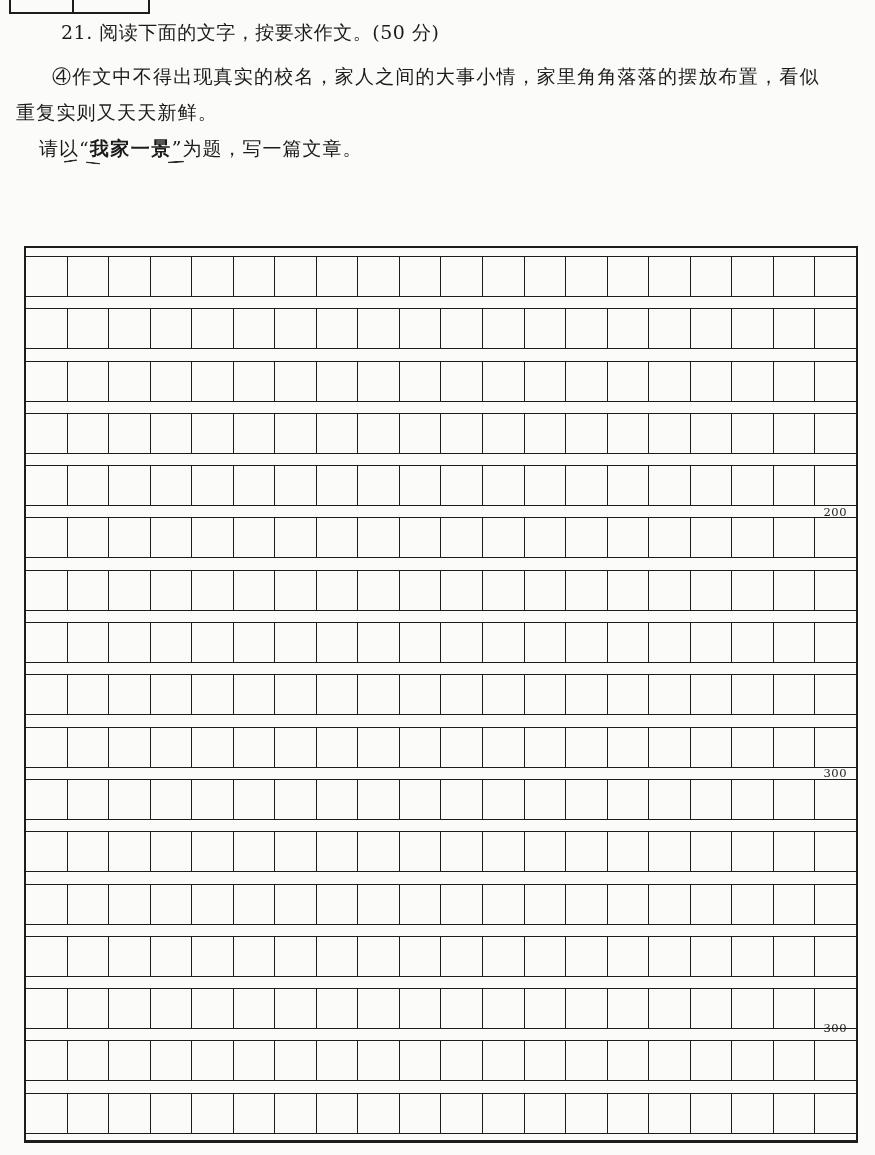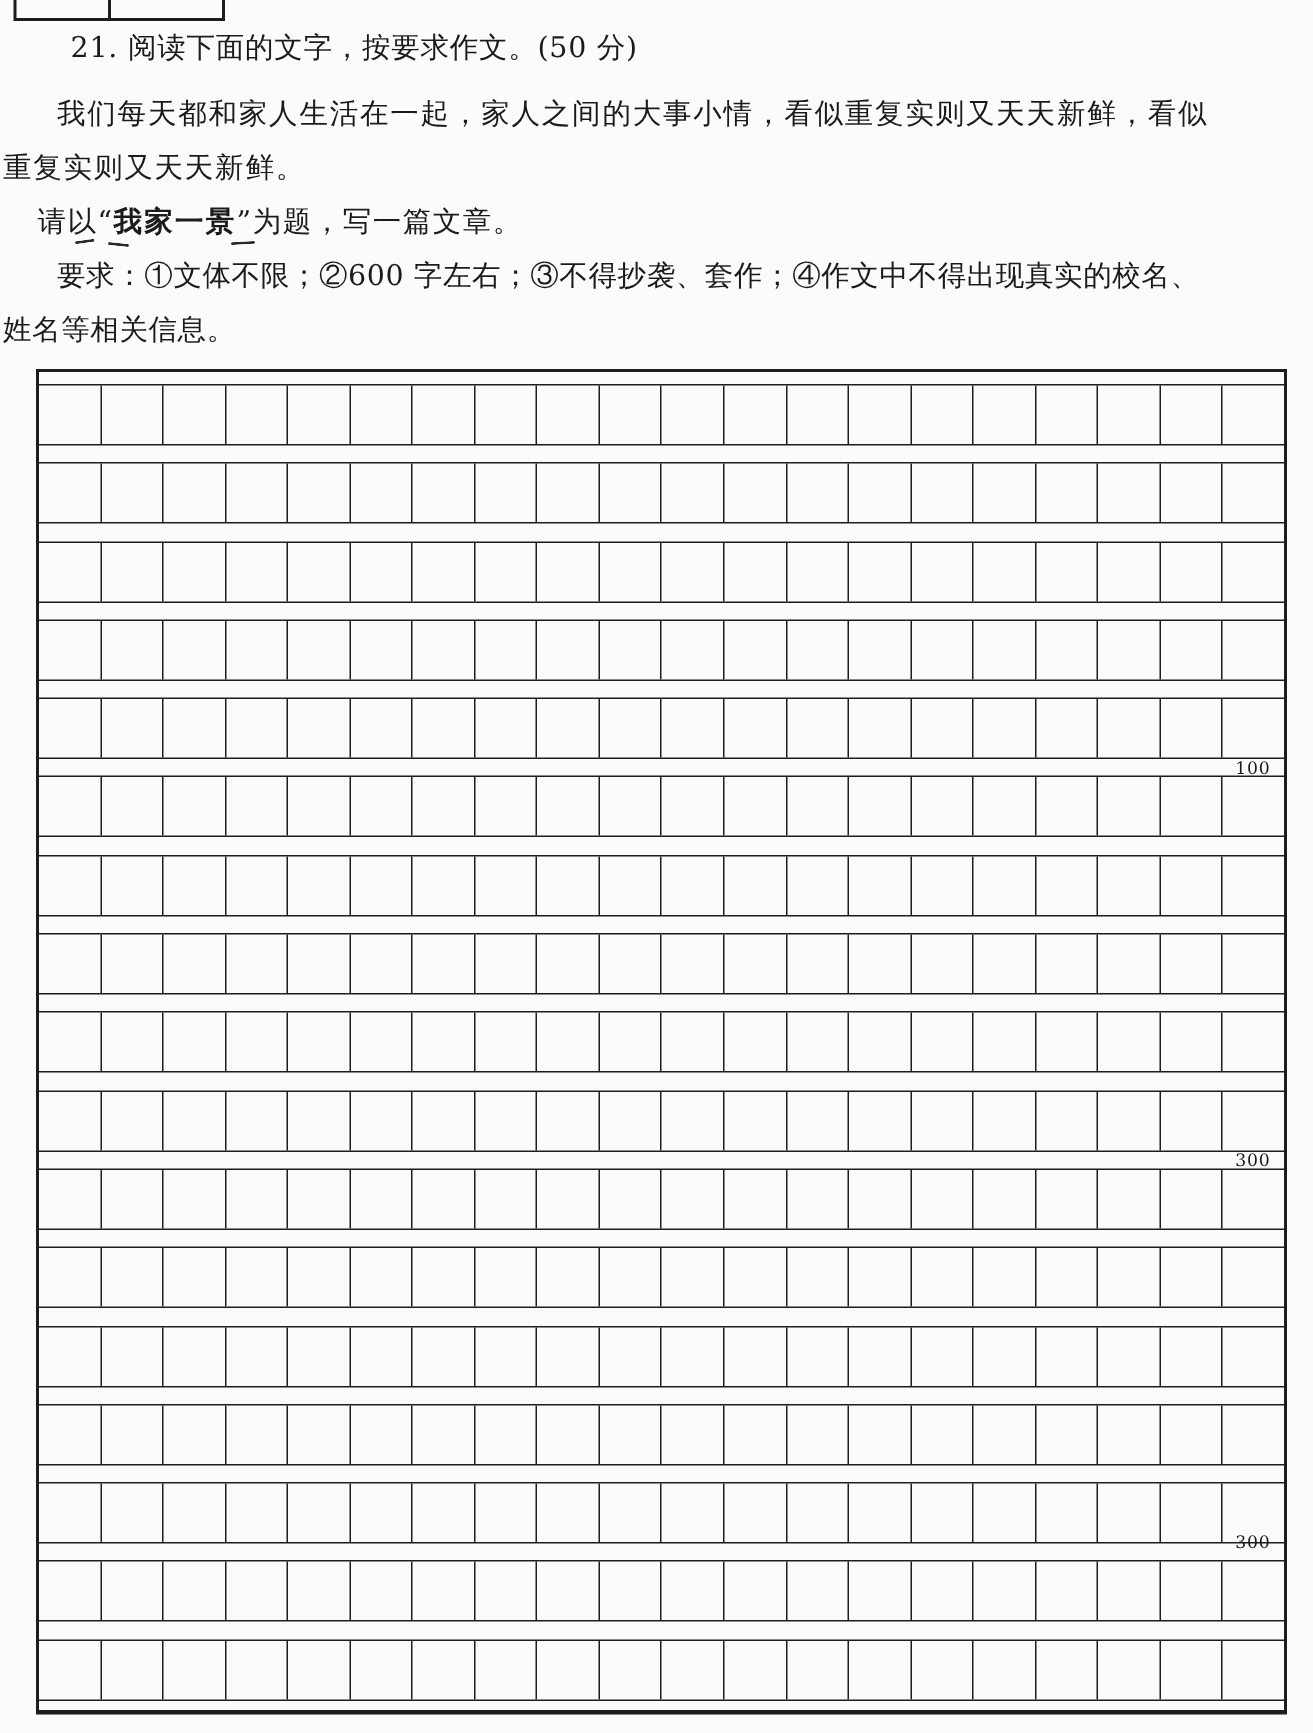--- a/index.html
+++ b/index.html
@@ -27,7 +27,7 @@
   }
   
   .textblock{
-    position:absolute;left:2px;top:14px;width:813px;
+    position:absolute;left:16px;top:14px;width:813px;
     font-size:19px;line-height:36px;
   }
   .q-line{padding-left:45px;letter-spacing:0.5px;}

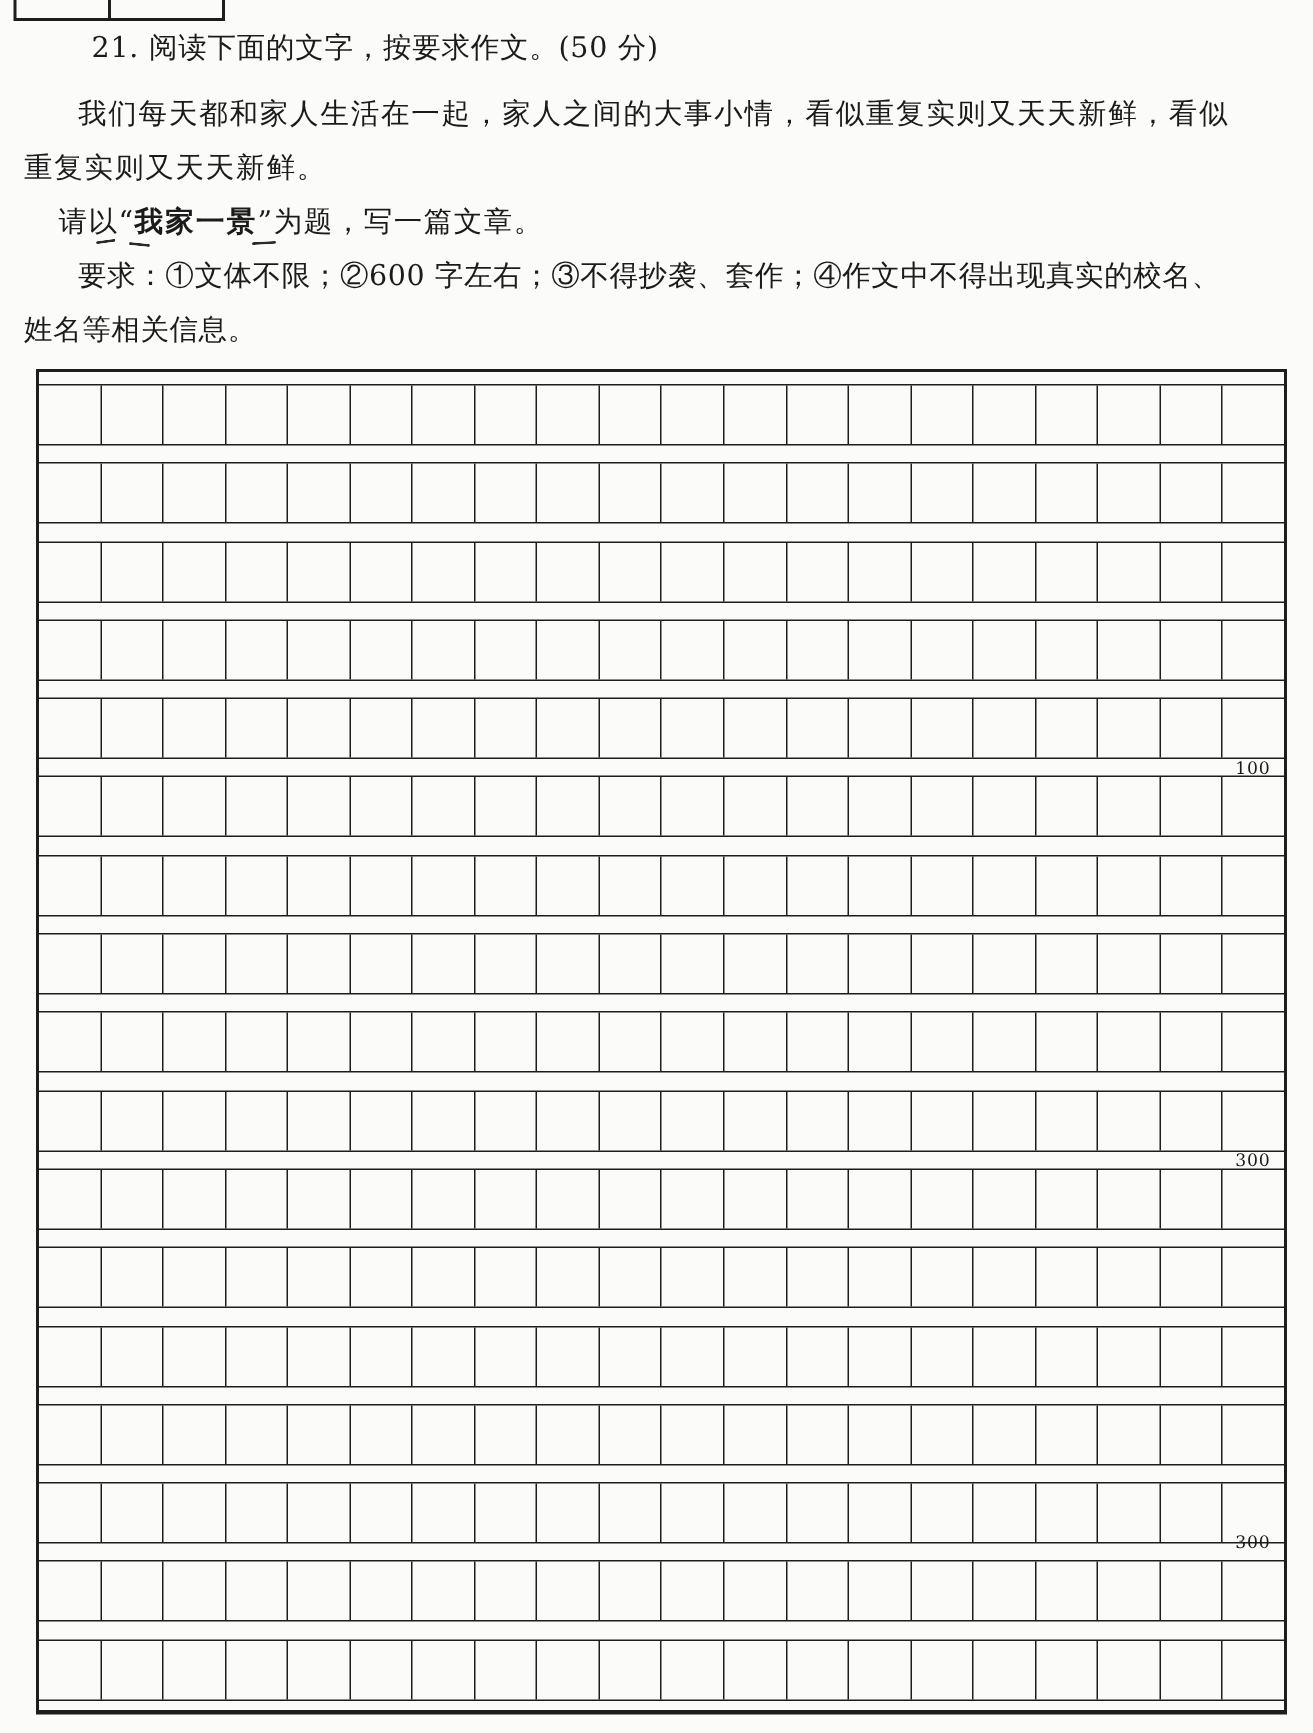--- a/index.html
+++ b/index.html
@@ -83,7 +83,7 @@
 
 <div class="textblock">
   <div class="q-line">21. 阅读下面的文字，按要求作文。(50 分)</div>
-  <div class="para first kai">我们每天都和家人生活在一起，家人之间的大事小情，看似重复实则又天天新鲜，看似重复实则又天天新鲜。</div>
+  <div class="para first kai">④作文中不得出现真实的校名，家人之间的大事小情，家里角角落落的摆放布置，看似重复实则又天天新鲜。</div>
   <div class="title-line kai">
     <span class="u-mark m1"></span>
     <span class="u-mark m2"></span>

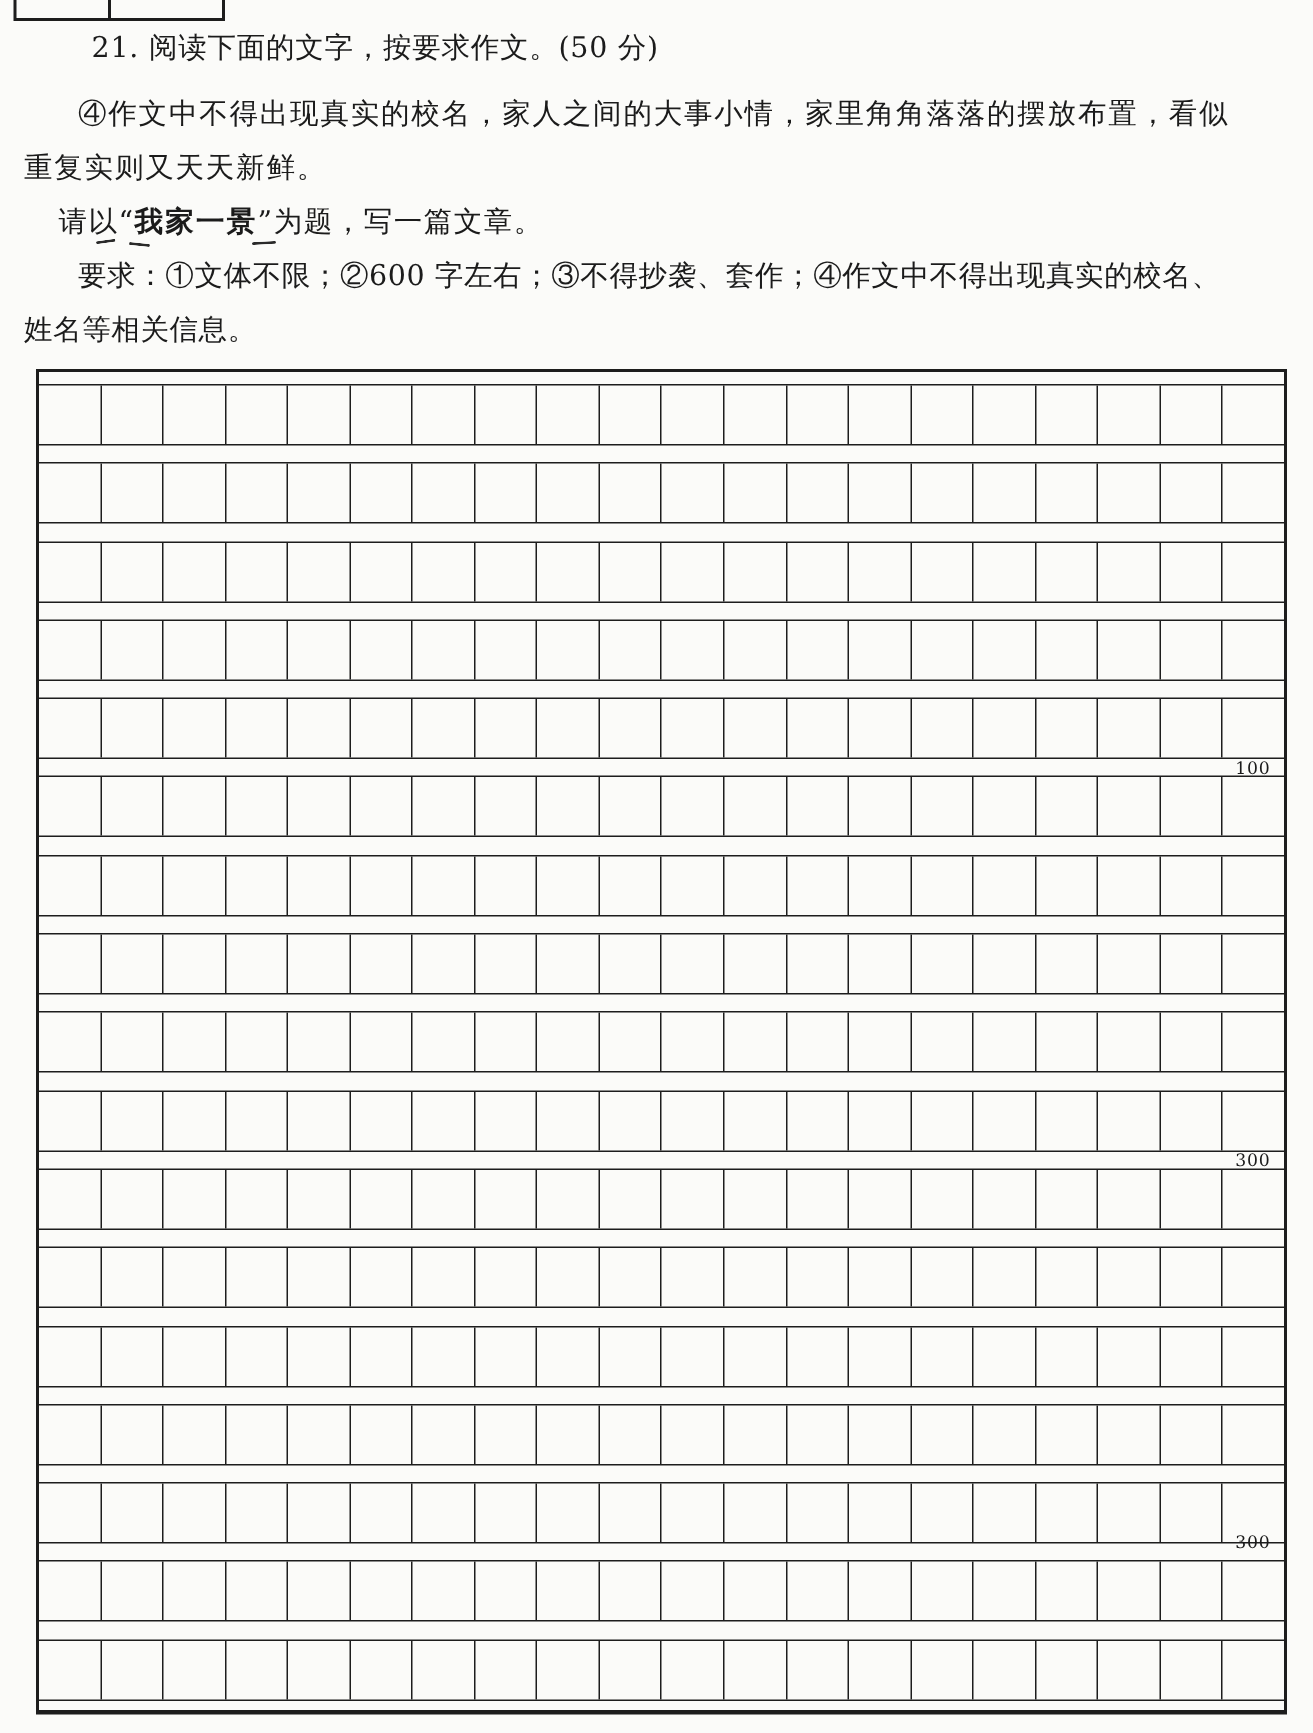--- a/index.html
+++ b/index.html
@@ -90,7 +90,6 @@
     <span class="u-mark m3"></span>
     <span>请以“</span><span class="b">我家一景</span><span>”为题，写一篇文章。</span>
   </div>
-  <div class="para req">要求：①文体不限；②600 字左右；③不得抄袭、套作；④作文中不得出现真实的校名、姓名等相关信息。</div>
 </div>
 
 <div class="grid" id="writing-grid">

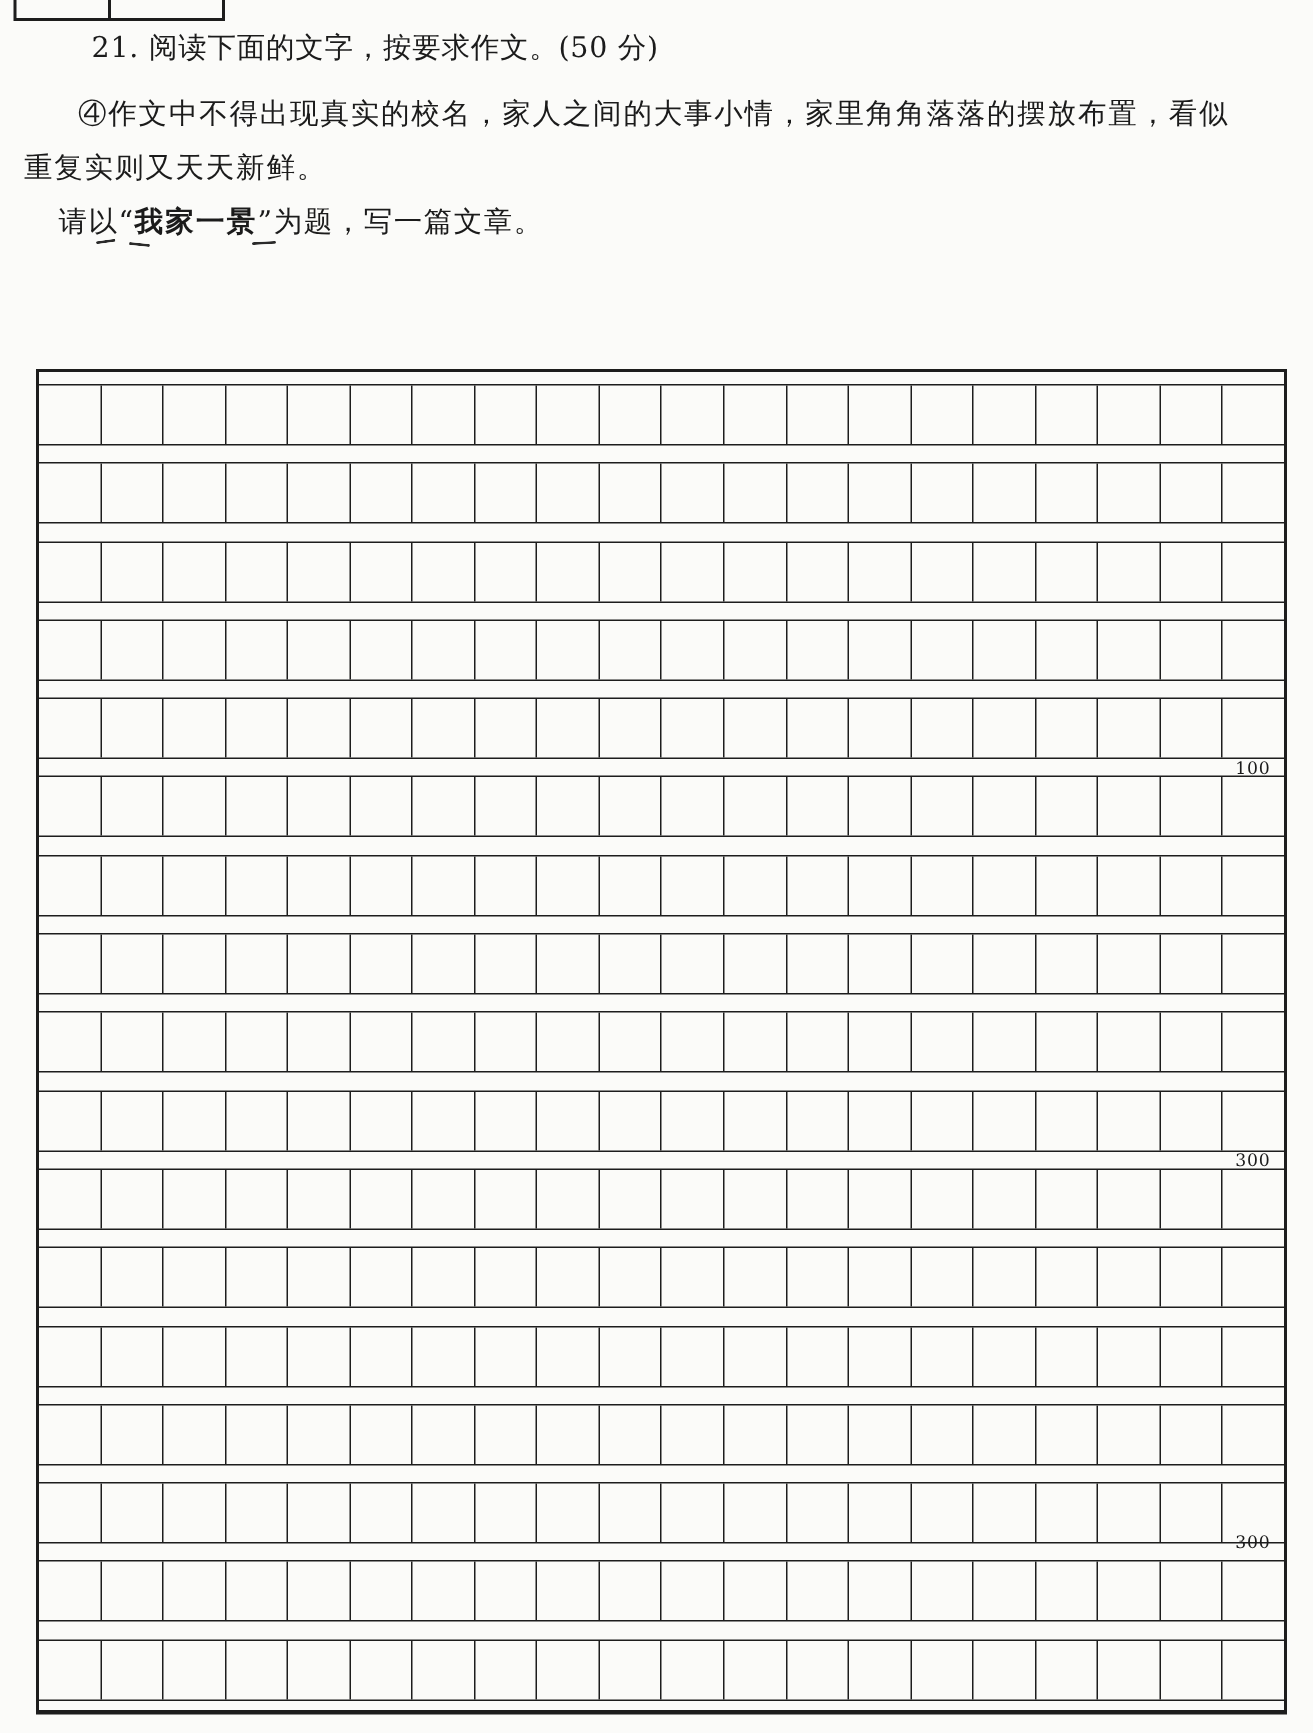--- a/index.html
+++ b/index.html
@@ -467,7 +467,7 @@
       <span class="g-cell"></span>
       <span class="g-cell"></span>
     </div>
-    <span class="g-marker" style="top: 258.7px;">100</span>
+    <span class="g-marker" style="top: 258.7px;">200</span>
     <span class="g-marker" style="top: 520.2px;">300</span>
     <span class="g-marker" style="top: 775px;">300</span>
   </div>

